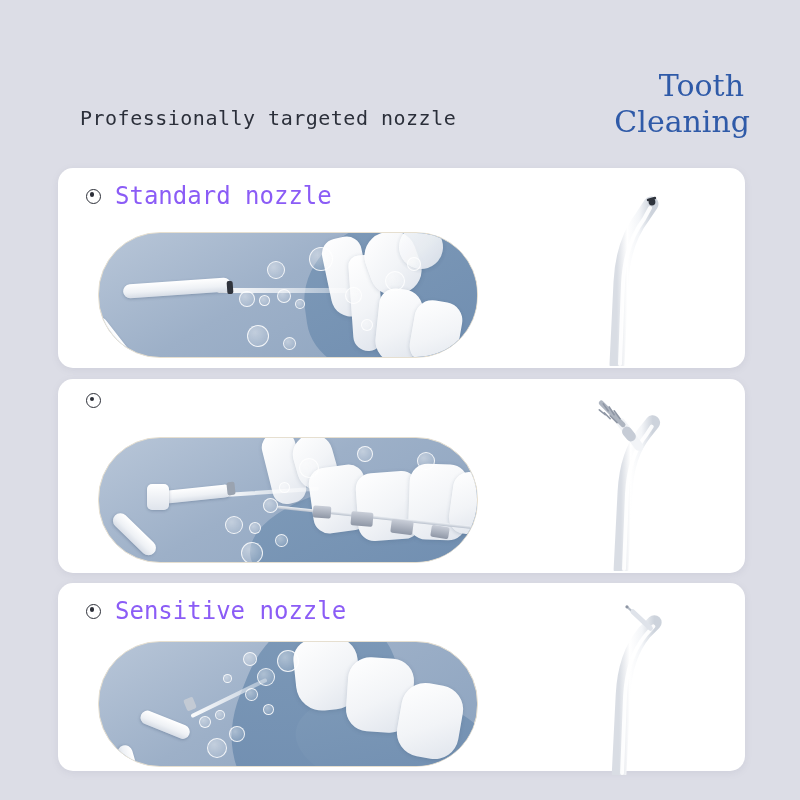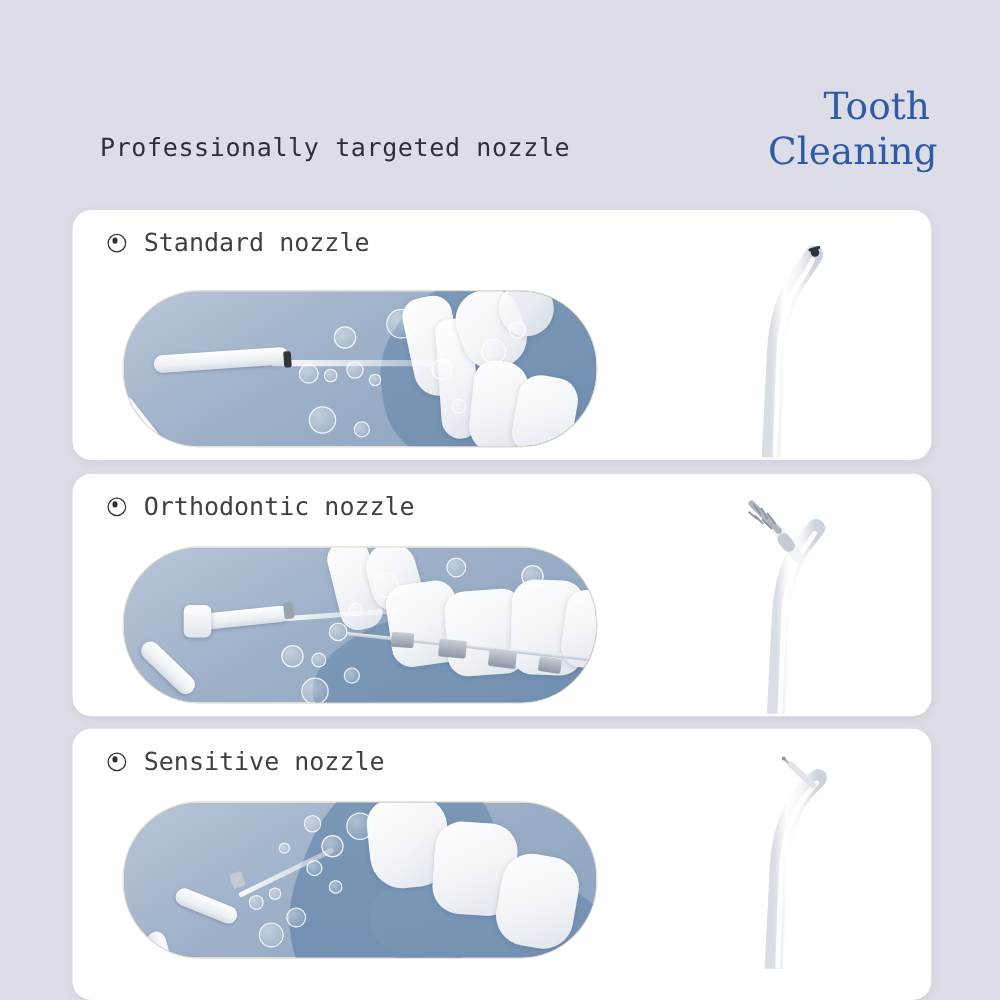--- a/index.html
+++ b/index.html
@@ -66,8 +66,8 @@
     display: flex;
     align-items: center;
     font-family: "DejaVu Sans Mono", monospace;
-    font-size: 20px;
-    color: #404040;
+    font-size: 24px;
+    color: #8b5cf6;
     white-space: nowrap;
   }
   .bullet-icon {

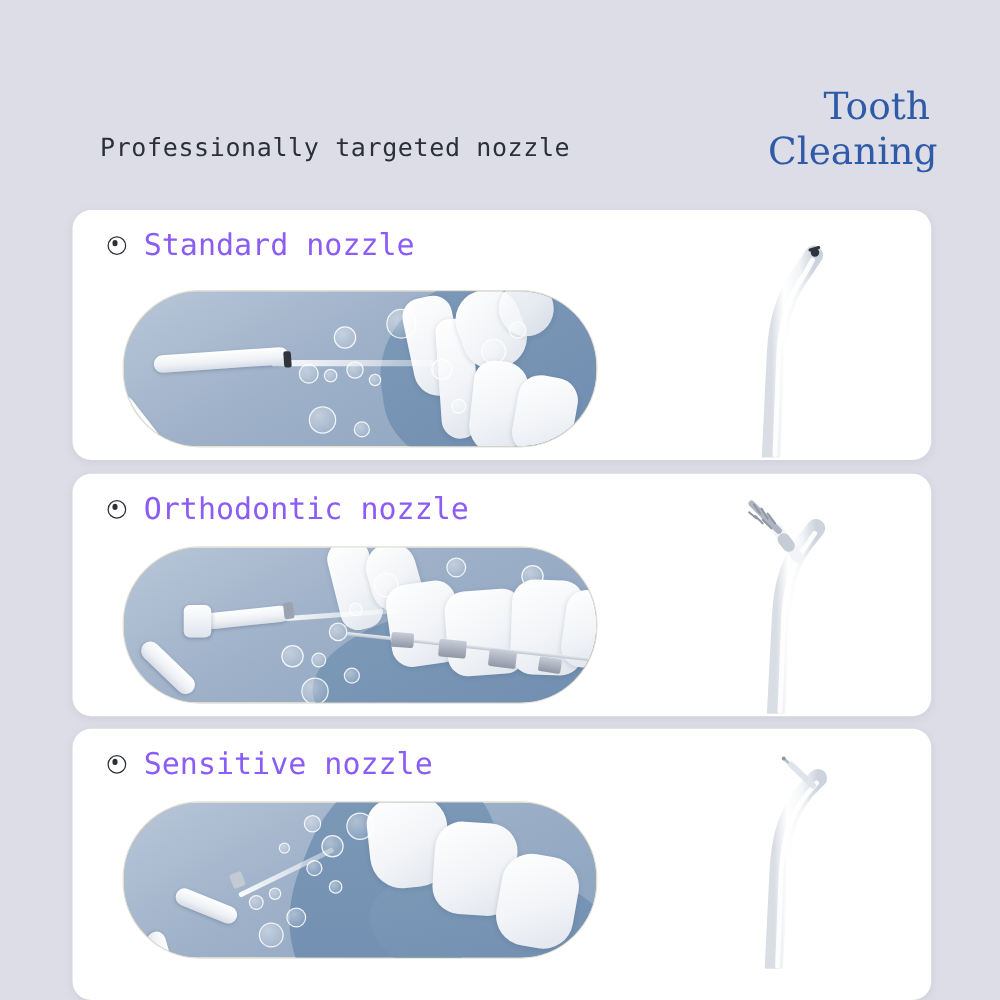--- a/index.html
+++ b/index.html
@@ -228,7 +228,6 @@
 
   <div class="card-label">
     <span class="bullet-icon"></span>
-    <span>Orthodontic nozzle</span>
   </div>
 
   <div class="photo-pill" id="pill-1">

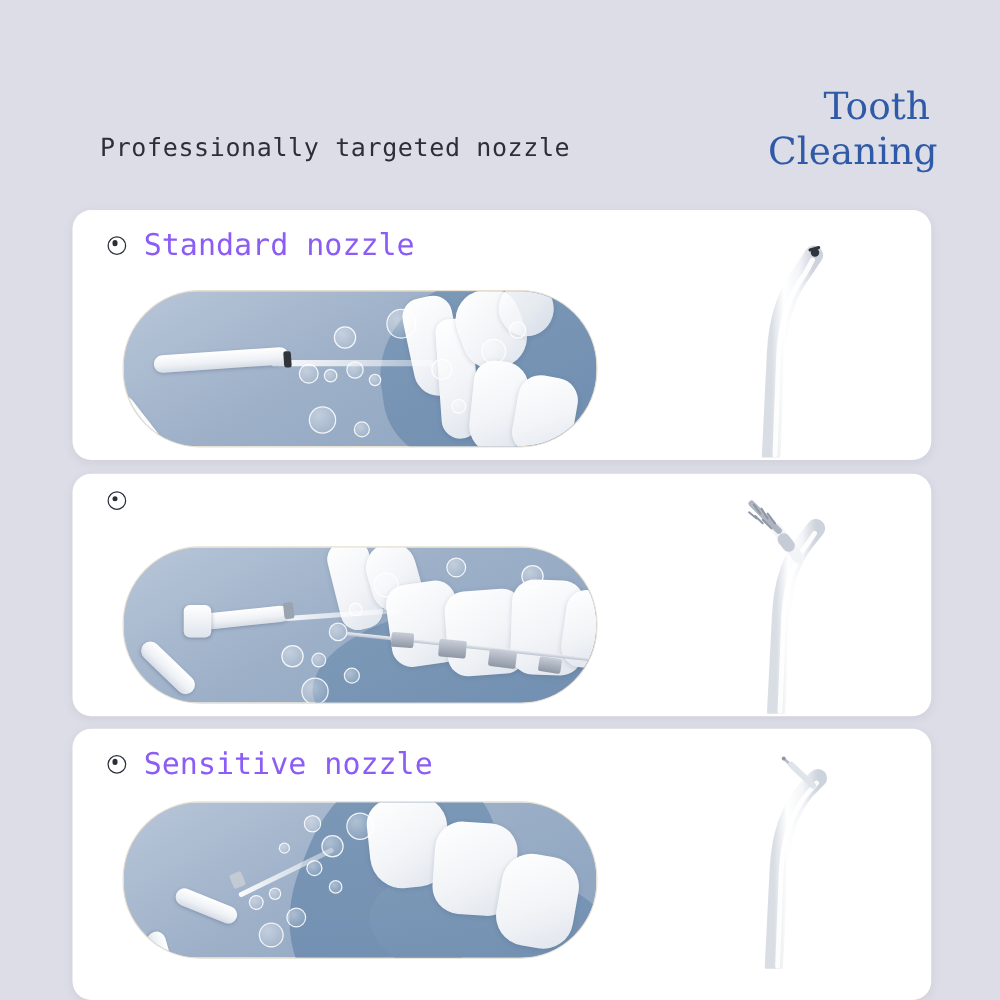--- a/index.html
+++ b/index.html
@@ -57,7 +57,7 @@
   }
   #card-0 { top: 168px; height: 200px; }
   #card-1 { top: 379px; height: 194px; }
-  #card-2 { top: 583px; height: 217px; }
+  #card-2 { top: 583px; height: 188px; }
 
   .card-label {
     position: absolute;

